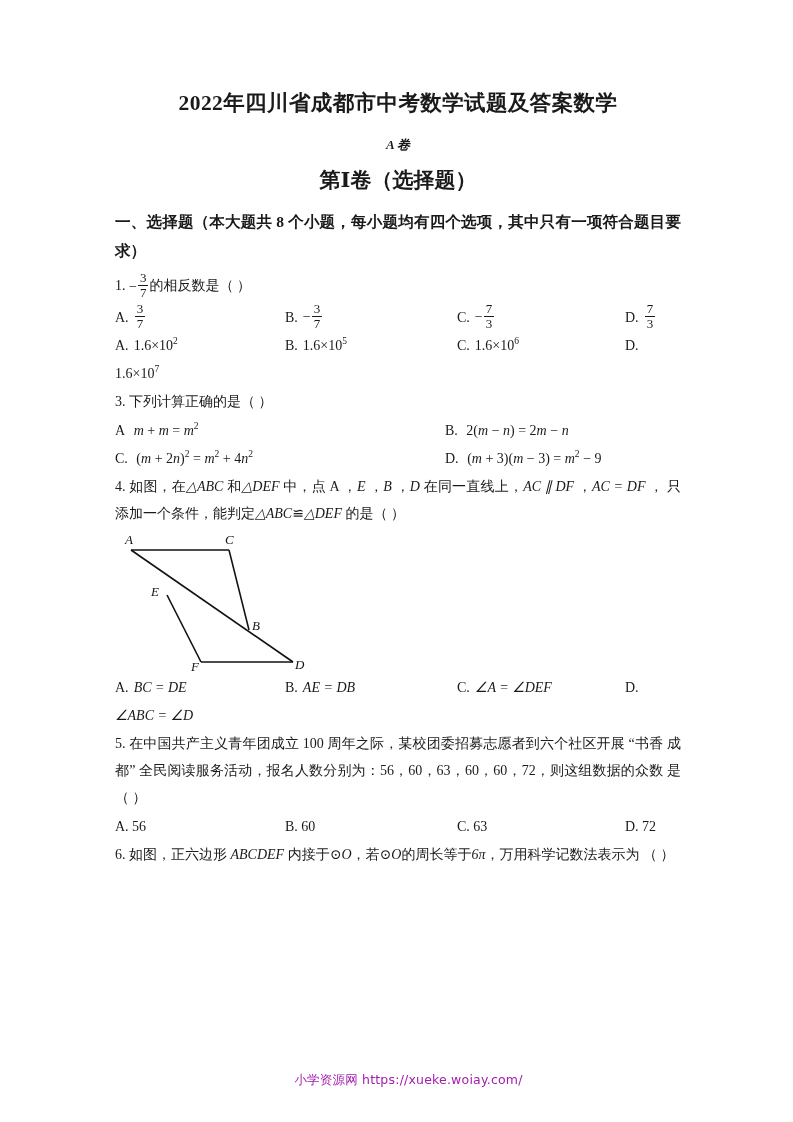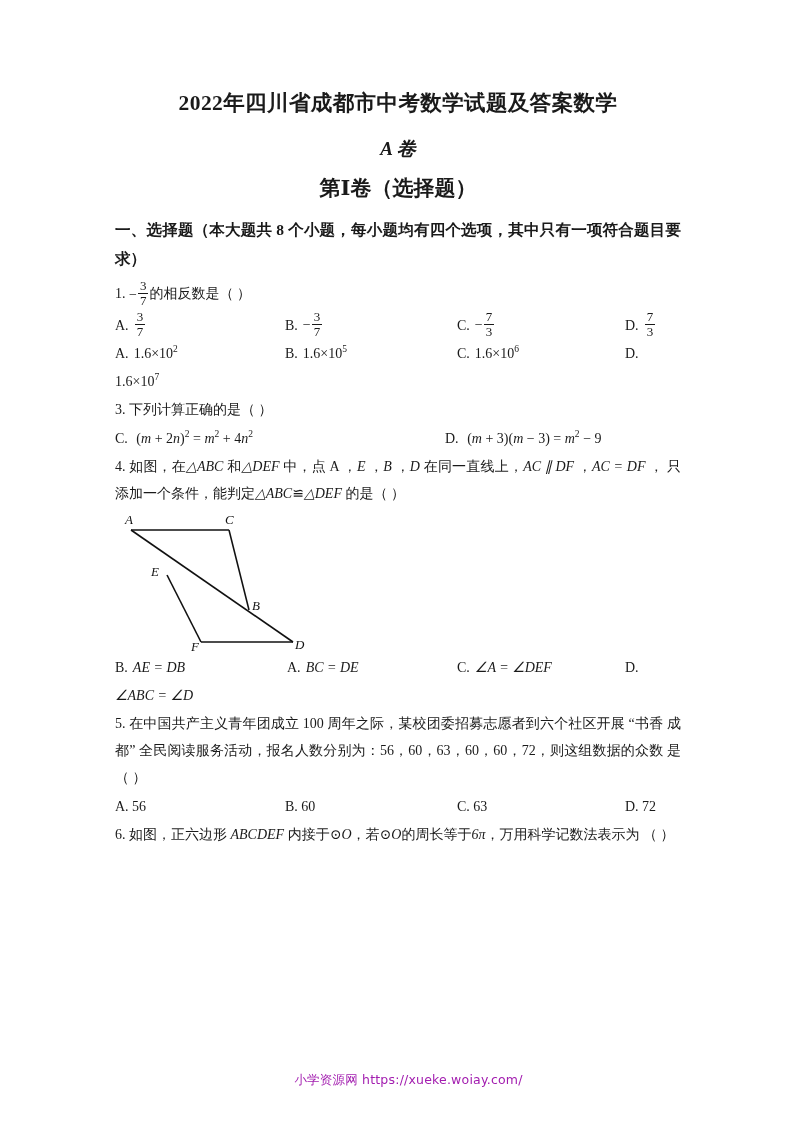--- a/index.html
+++ b/index.html
@@ -39,7 +39,7 @@
   }
   .sub-title {
     text-align: center;
-    font-size: 19px;
+    font-size: 13px;
     margin: 0 0 12px 0;
     font-weight: bold;
   }

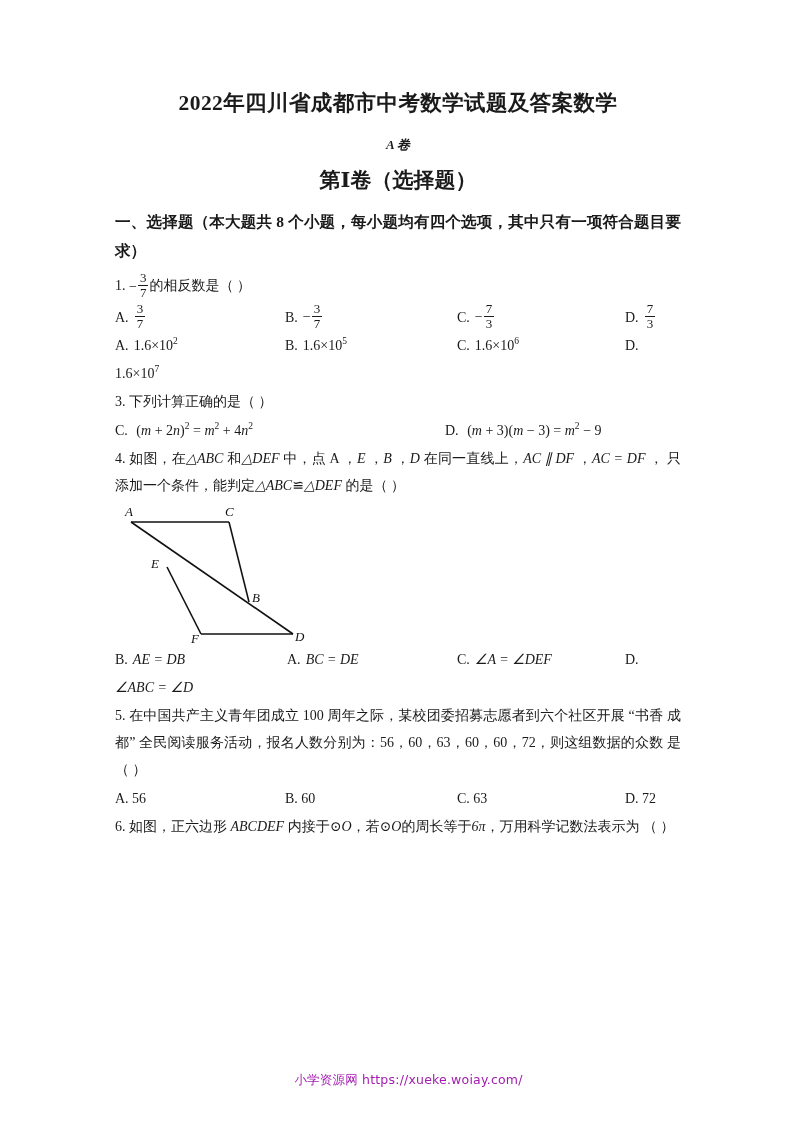--- a/index.html
+++ b/index.html
@@ -202,6 +202,14 @@
     <div class="opts">
       <div class="opt-row half">
         <span class="opt opt-a">
+          <span class="opt-lbl">A</span>&nbsp;<i>m</i> + <i>m</i> = <i>m</i><sup>2</sup>
+        </span>
+        <span class="opt opt-b">
+          <span class="opt-lbl">B.</span>&nbsp;2(<i>m</i> − <i>n</i>) = 2<i>m</i> − <i>n</i>
+        </span>
+      </div>
+      <div class="opt-row half">
+        <span class="opt opt-a">
           <span class="opt-lbl">C.</span>&nbsp;(<i>m</i> + 2<i>n</i>)<sup>2</sup> = <i>m</i><sup>2</sup> + 4<i>n</i><sup>2</sup>
         </span>
         <span class="opt opt-b">

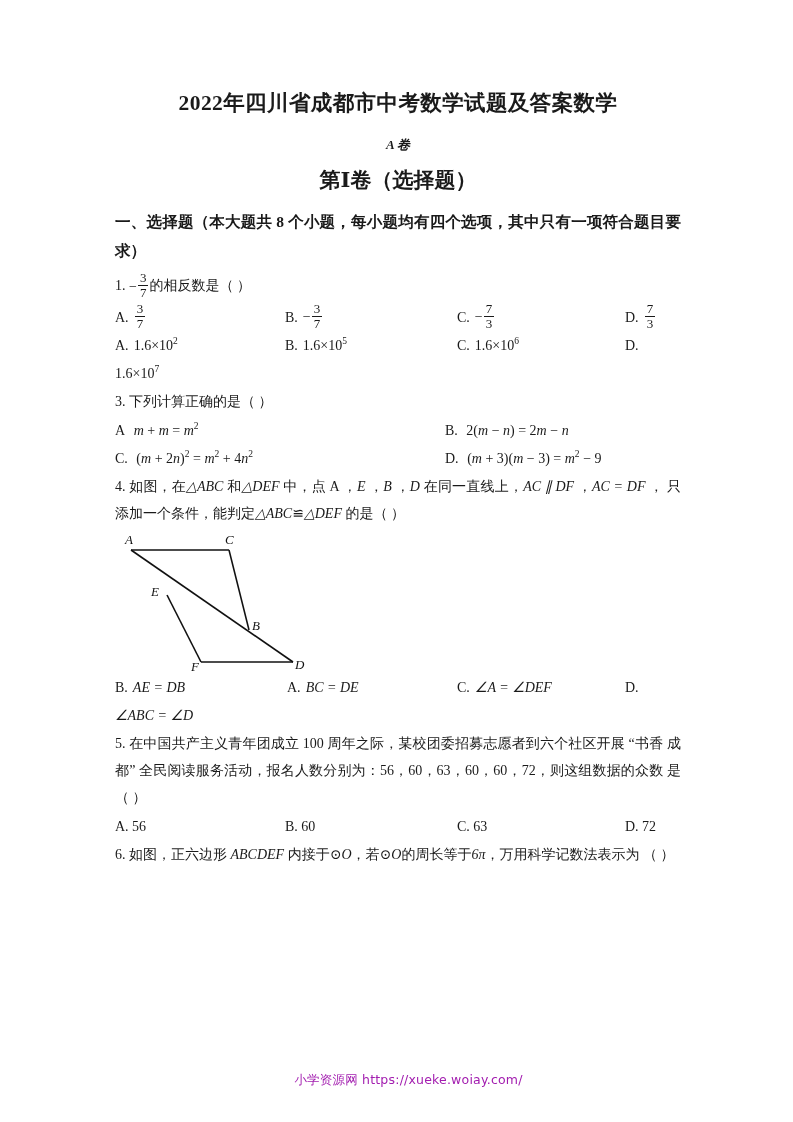--- a/index.html
+++ b/index.html
@@ -245,11 +245,11 @@
 
     <div class="opts">
       <div class="opt-row">
+        <span class="opt opt-a">
+          <span class="opt-lbl">A.</span><i>BC = DE</i>
+        </span>
         <span class="opt opt-b">
           <span class="opt-lbl">B.</span><i>AE = DB</i>
-        </span>
-        <span class="opt opt-a">
-          <span class="opt-lbl">A.</span><i>BC = DE</i>
         </span>
         <span class="opt opt-c">
           <span class="opt-lbl">C.</span><i>∠A = ∠DEF</i>

